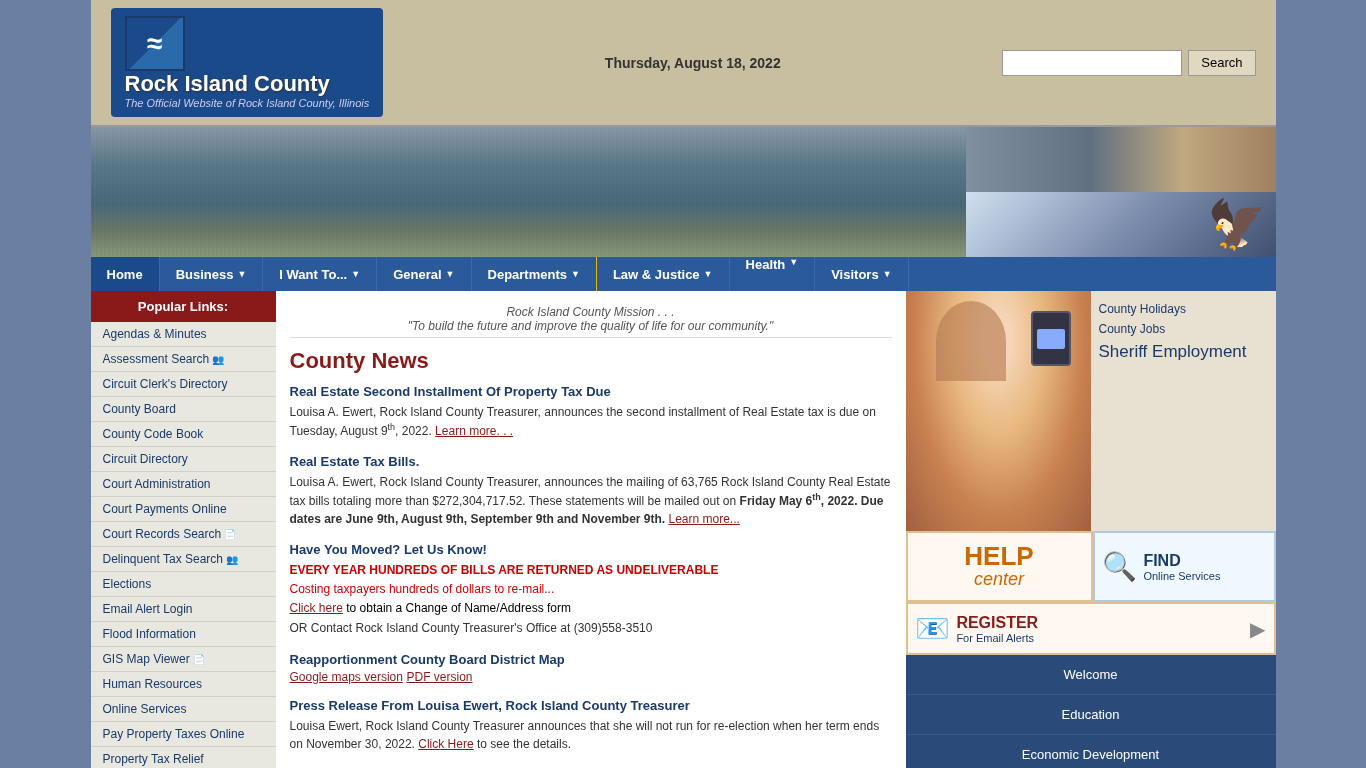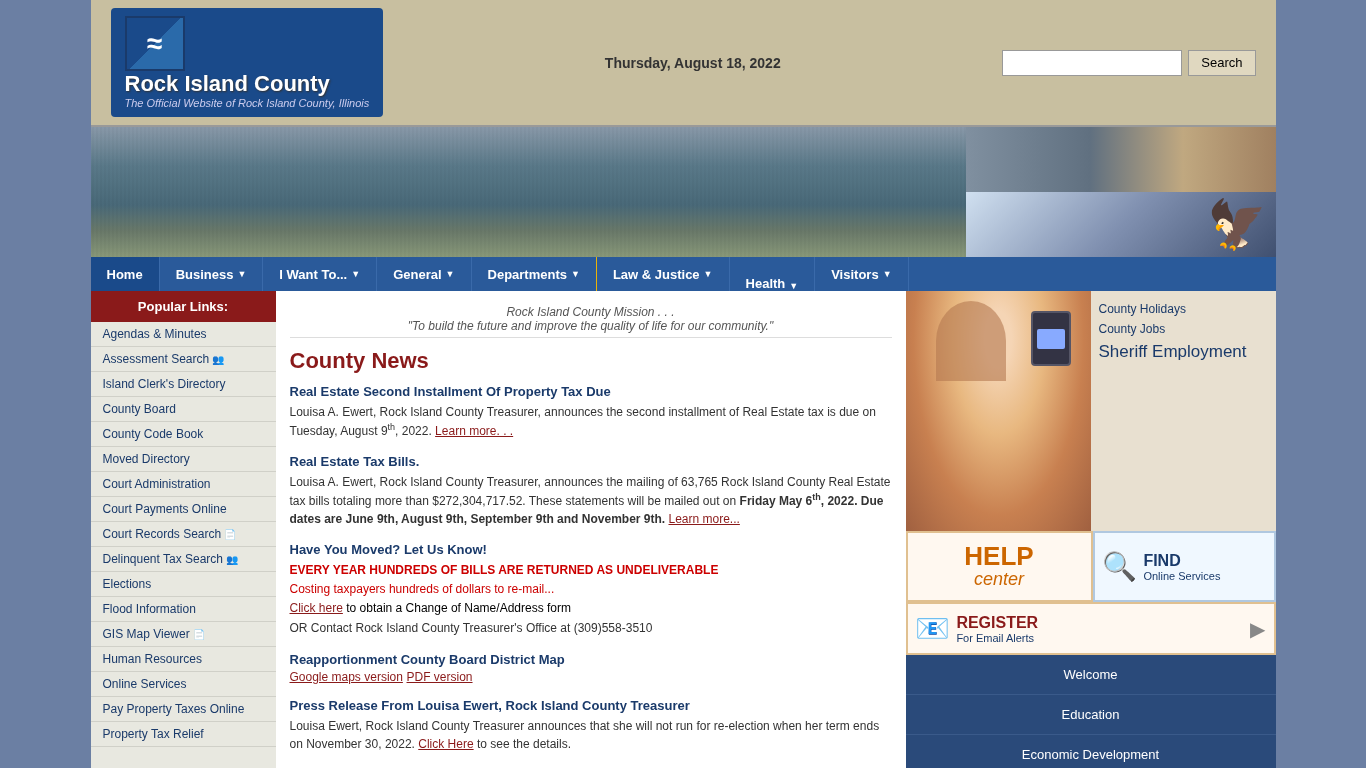--- a/index.html
+++ b/index.html
@@ -148,7 +148,7 @@
     <div class="nav-item" style="display:flex; align-items:center; gap:4px; padding:0 16px; color:white; font-size:13px; font-weight:bold; cursor:pointer; border-right:1px solid #3a6aaa;">General <span style="font-size:9px;">▼</span></div>
     <div class="nav-item" style="display:flex; align-items:center; gap:4px; padding:0 16px; color:white; font-size:13px; font-weight:bold; cursor:pointer; border-right:1px solid #eab308;">Departments <span style="font-size:9px;">▼</span></div>
     <div class="nav-item" style="display:flex; align-items:center; gap:4px; padding:0 16px; color:white; font-size:13px; font-weight:bold; cursor:pointer; border-right:1px solid #3a6aaa;">Law &amp; Justice <span style="font-size:9px;">▼</span></div>
-    <div class="nav-item" style="display:flex; align-items:flex-end; gap:4px; padding:0 16px; color:white; font-size:13px; font-weight:bold; cursor:pointer; border-right:1px solid #3a6aaa;">Health <span style="font-size:9px;">▼</span></div>
+    <div class="nav-item" style="display:flex; align-items:flex-start; gap:4px; padding:0 16px; color:white; font-size:13px; font-weight:bold; cursor:pointer; border-right:1px solid #3a6aaa;">Health <span style="font-size:9px;">▼</span></div>
     <div class="nav-item" style="display:flex; align-items:center; gap:4px; padding:0 16px; color:white; font-size:13px; font-weight:bold; cursor:pointer; border-right:1px solid #3a6aaa;">Visitors <span style="font-size:9px;">▼</span></div>
   </div>
 

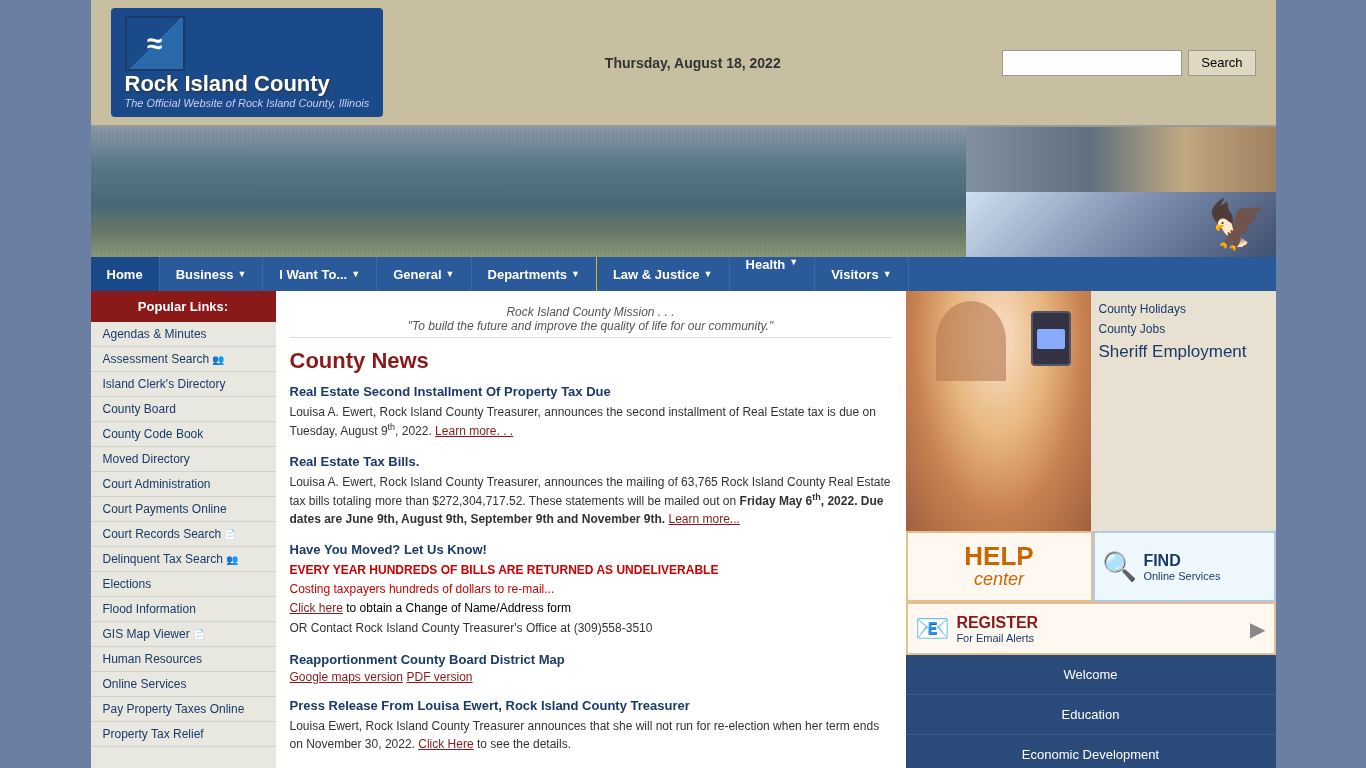--- a/index.html
+++ b/index.html
@@ -158,7 +158,7 @@
       <div id="sidebar-title" style="background:#8a1a1a; color:white; padding:8px 12px; font-size:13px; font-weight:bold; text-align:center;">Popular Links:</div>
       <a class="sidebar-item" style="display:block; padding:5px 12px; border-bottom:1px solid #d0d0c8; color:#1a3a6a; font-size:12px; text-decoration:none; cursor:pointer;">Agendas &amp; Minutes</a>
       <a class="sidebar-item" style="display:block; padding:5px 12px; border-bottom:1px solid #d0d0c8; color:#1a3a6a; font-size:12px; text-decoration:none; cursor:pointer;">Assessment Search <span style="font-size:10px;">👥</span></a>
-      <a class="sidebar-item" style="display:block; padding:5px 12px; border-bottom:1px solid #d0d0c8; color:#1a3a6a; font-size:12px; text-decoration:none; cursor:pointer;">Island Clerk's Directory</a>
+      <a class="sidebar-item" style="display:block; padding:5px 12px; border-bottom:1px solid #d0d0c8; color:#1a3a6a; font-size:12px; text-decoration:none; cursor:pointer;">Circuit Clerk's Directory</a>
       <a class="sidebar-item" style="display:block; padding:5px 12px; border-bottom:1px solid #d0d0c8; color:#1a3a6a; font-size:12px; text-decoration:none; cursor:pointer;">County Board</a>
       <a class="sidebar-item" style="display:block; padding:5px 12px; border-bottom:1px solid #d0d0c8; color:#1a3a6a; font-size:12px; text-decoration:none; cursor:pointer;">County Code Book</a>
       <a class="sidebar-item" style="display:block; padding:5px 12px; border-bottom:1px solid #d0d0c8; color:#1a3a6a; font-size:12px; text-decoration:none; cursor:pointer;">Moved Directory</a>

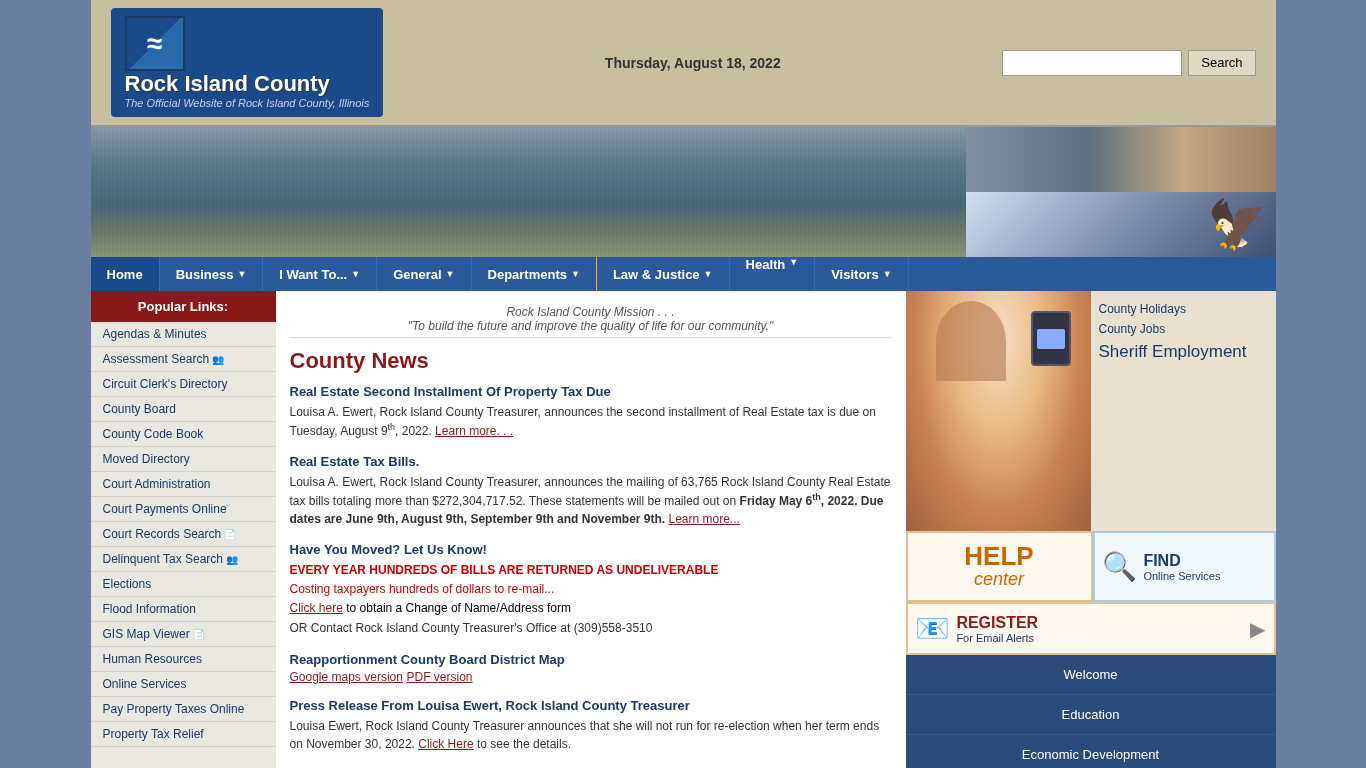--- a/index.html
+++ b/index.html
@@ -161,7 +161,7 @@
       <a class="sidebar-item" style="display:block; padding:5px 12px; border-bottom:1px solid #d0d0c8; color:#1a3a6a; font-size:12px; text-decoration:none; cursor:pointer;">Circuit Clerk's Directory</a>
       <a class="sidebar-item" style="display:block; padding:5px 12px; border-bottom:1px solid #d0d0c8; color:#1a3a6a; font-size:12px; text-decoration:none; cursor:pointer;">County Board</a>
       <a class="sidebar-item" style="display:block; padding:5px 12px; border-bottom:1px solid #d0d0c8; color:#1a3a6a; font-size:12px; text-decoration:none; cursor:pointer;">County Code Book</a>
-      <a class="sidebar-item" style="display:block; padding:5px 12px; border-bottom:1px solid #d0d0c8; color:#1a3a6a; font-size:12px; text-decoration:none; cursor:pointer;">Moved Directory</a>
+      <a class="sidebar-item" style="display:block; padding:5px 12px; border-bottom:1px solid #d0d0c8; color:#1a3a6a; font-size:12px; text-decoration:none; cursor:pointer;">Circuit Directory</a>
       <a class="sidebar-item" style="display:block; padding:5px 12px; border-bottom:1px solid #d0d0c8; color:#1a3a6a; font-size:12px; text-decoration:none; cursor:pointer;">Court Administration</a>
       <a class="sidebar-item" style="display:block; padding:5px 12px; border-bottom:1px solid #d0d0c8; color:#1a3a6a; font-size:12px; text-decoration:none; cursor:pointer;">Court Payments Online</a>
       <a class="sidebar-item" style="display:block; padding:5px 12px; border-bottom:1px solid #d0d0c8; color:#1a3a6a; font-size:12px; text-decoration:none; cursor:pointer;">Court Records Search <span style="font-size:10px;">📄</span></a>

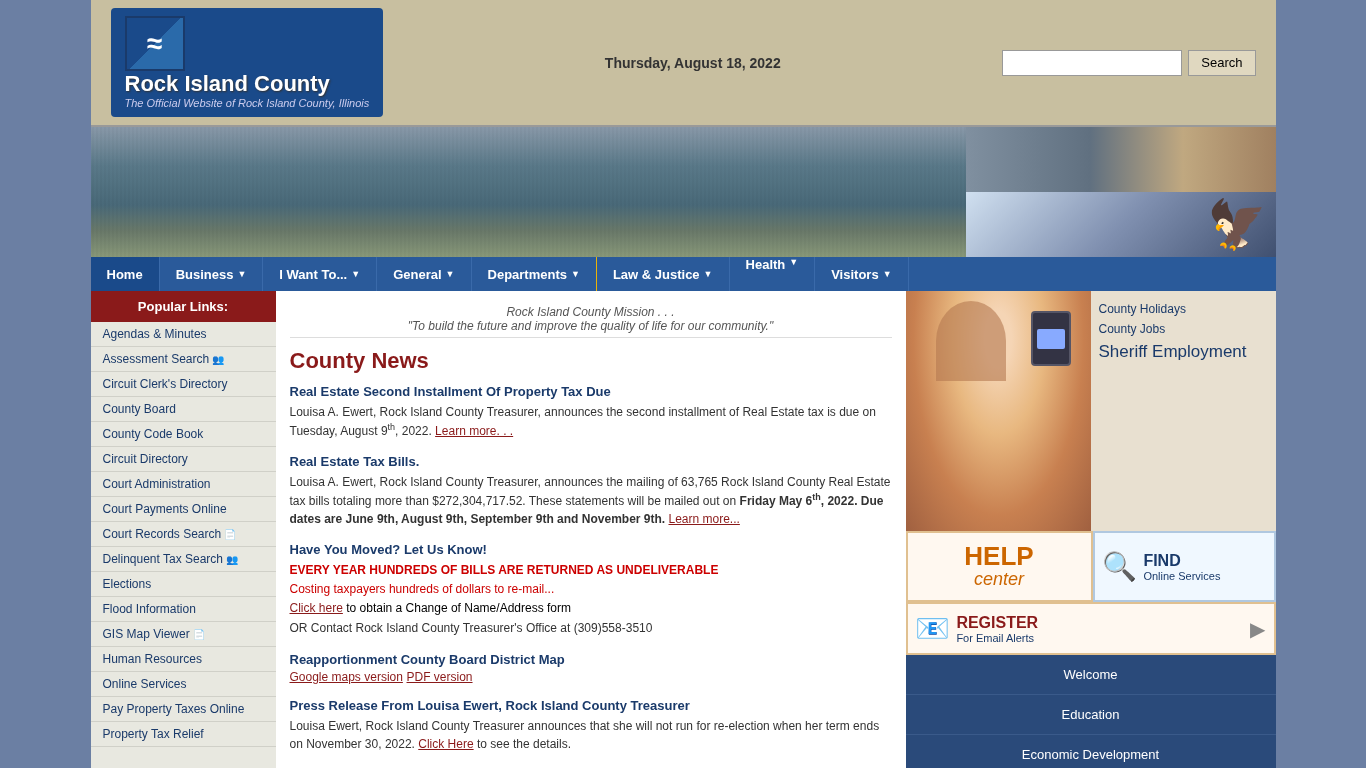--- a/index.html
+++ b/index.html
@@ -167,6 +167,7 @@
       <a class="sidebar-item" style="display:block; padding:5px 12px; border-bottom:1px solid #d0d0c8; color:#1a3a6a; font-size:12px; text-decoration:none; cursor:pointer;">Court Records Search <span style="font-size:10px;">📄</span></a>
       <a class="sidebar-item" style="display:block; padding:5px 12px; border-bottom:1px solid #d0d0c8; color:#1a3a6a; font-size:12px; text-decoration:none; cursor:pointer;">Delinquent Tax Search <span style="font-size:10px;">👥</span></a>
       <a class="sidebar-item" style="display:block; padding:5px 12px; border-bottom:1px solid #d0d0c8; color:#1a3a6a; font-size:12px; text-decoration:none; cursor:pointer;">Elections</a>
+      <a class="sidebar-item" style="display:block; padding:5px 12px; border-bottom:1px solid #d0d0c8; color:#1a3a6a; font-size:12px; text-decoration:none; cursor:pointer;">Email Alert Login</a>
       <a class="sidebar-item" style="display:block; padding:5px 12px; border-bottom:1px solid #d0d0c8; color:#1a3a6a; font-size:12px; text-decoration:none; cursor:pointer;">Flood Information</a>
       <a class="sidebar-item" style="display:block; padding:5px 12px; border-bottom:1px solid #d0d0c8; color:#1a3a6a; font-size:12px; text-decoration:none; cursor:pointer;">GIS Map Viewer <span style="font-size:10px;">📄</span></a>
       <a class="sidebar-item" style="display:block; padding:5px 12px; border-bottom:1px solid #d0d0c8; color:#1a3a6a; font-size:12px; text-decoration:none; cursor:pointer;">Human Resources</a>

